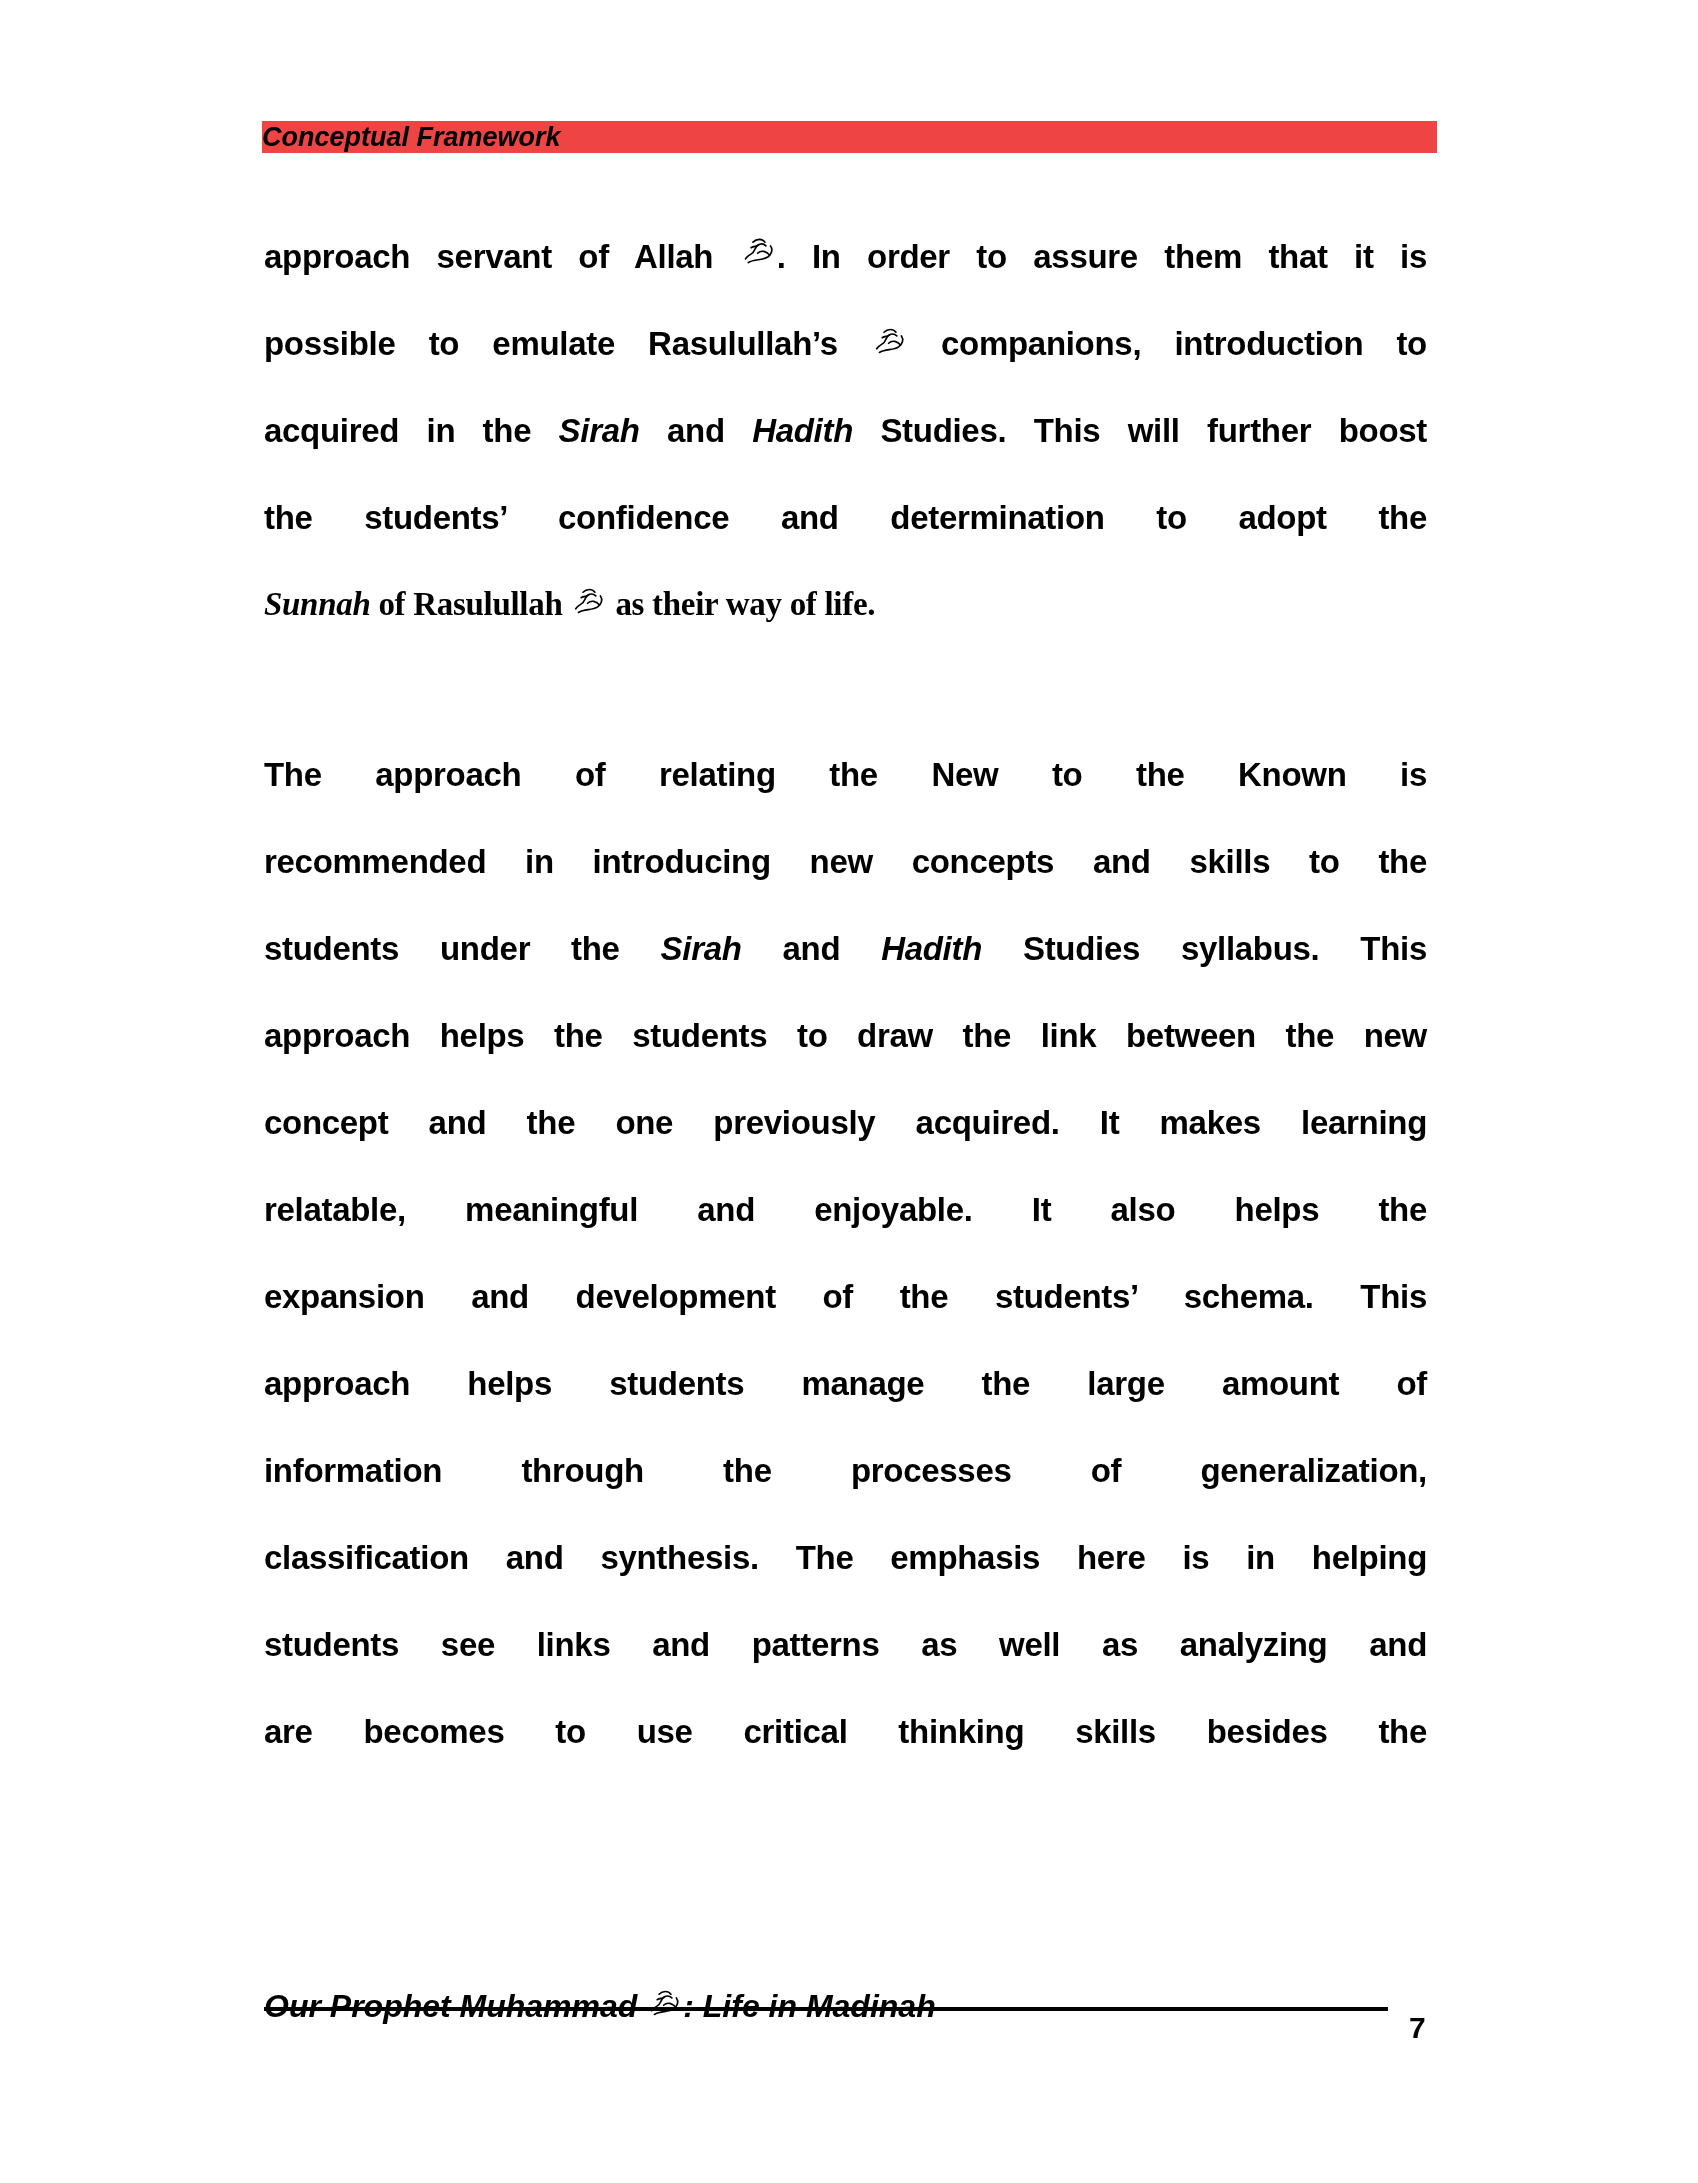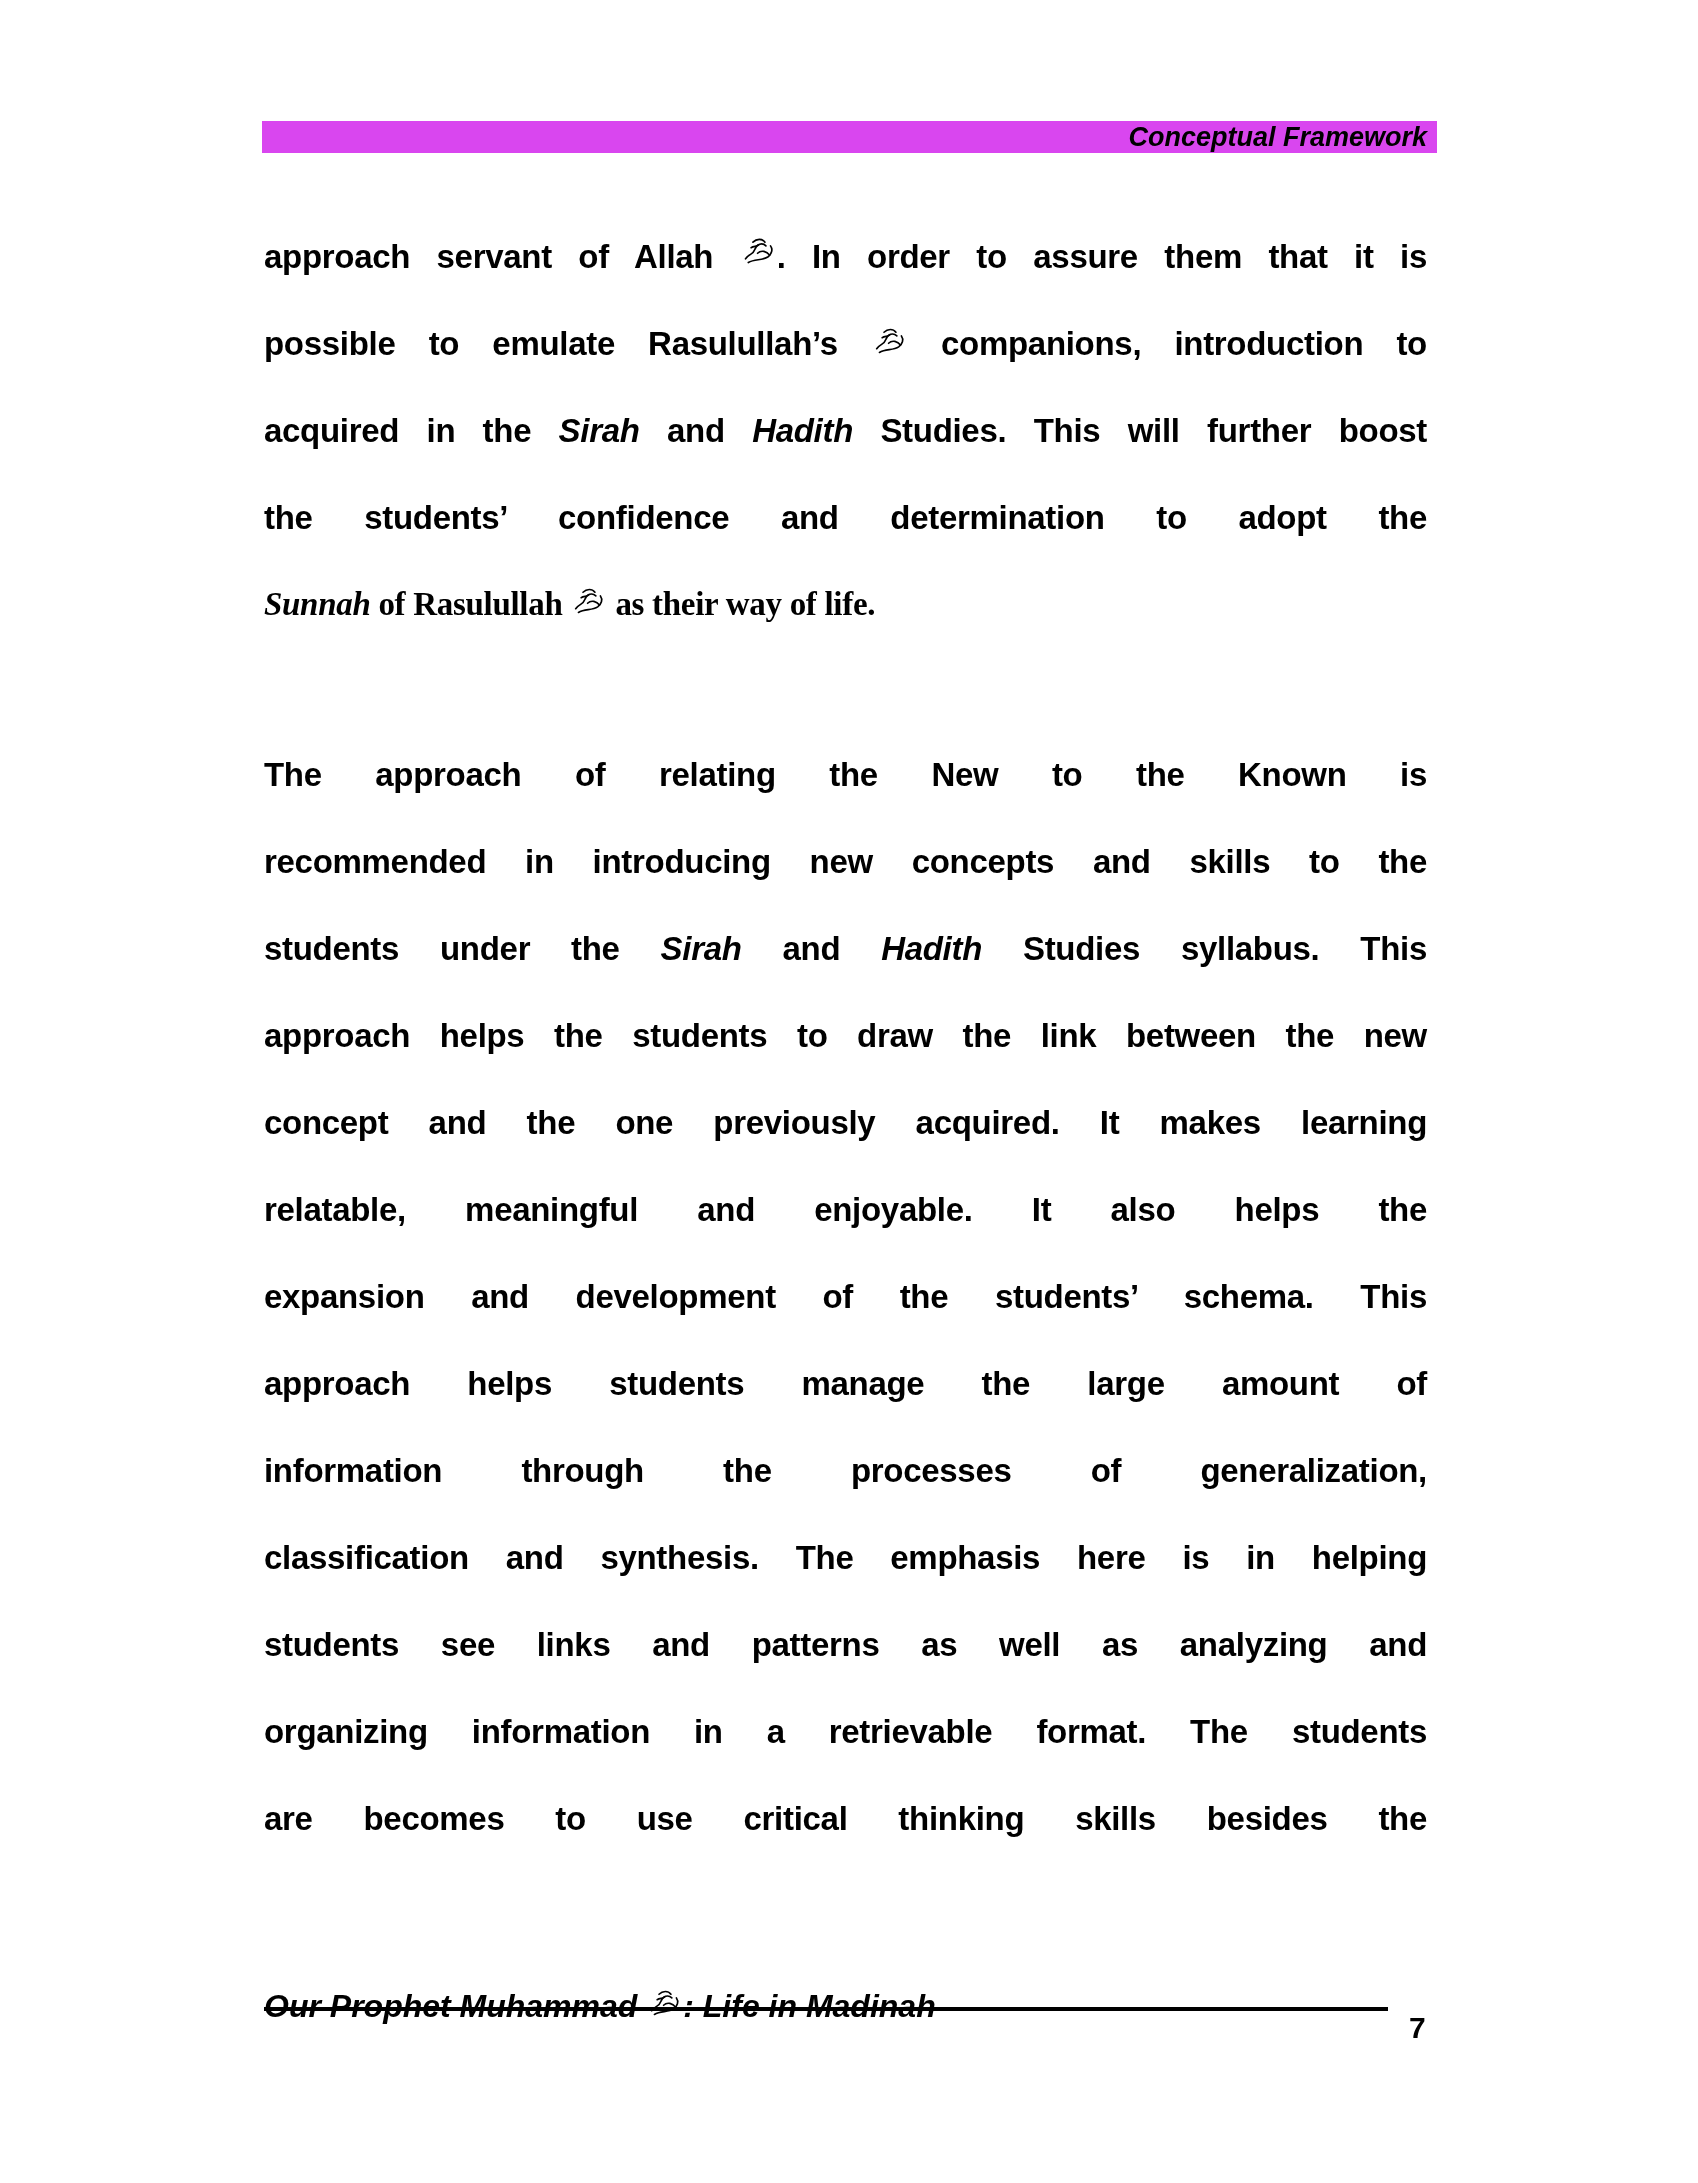--- a/index.html
+++ b/index.html
@@ -22,10 +22,9 @@
     top: 121px;
     width: 1175px;
     height: 32px;
-    background: #d946ef;
+    background: #ef4444;
     display: flex;
     align-items: center;
-    justify-content: flex-end;
     padding-right: 10px;
     box-sizing: border-box;
   }

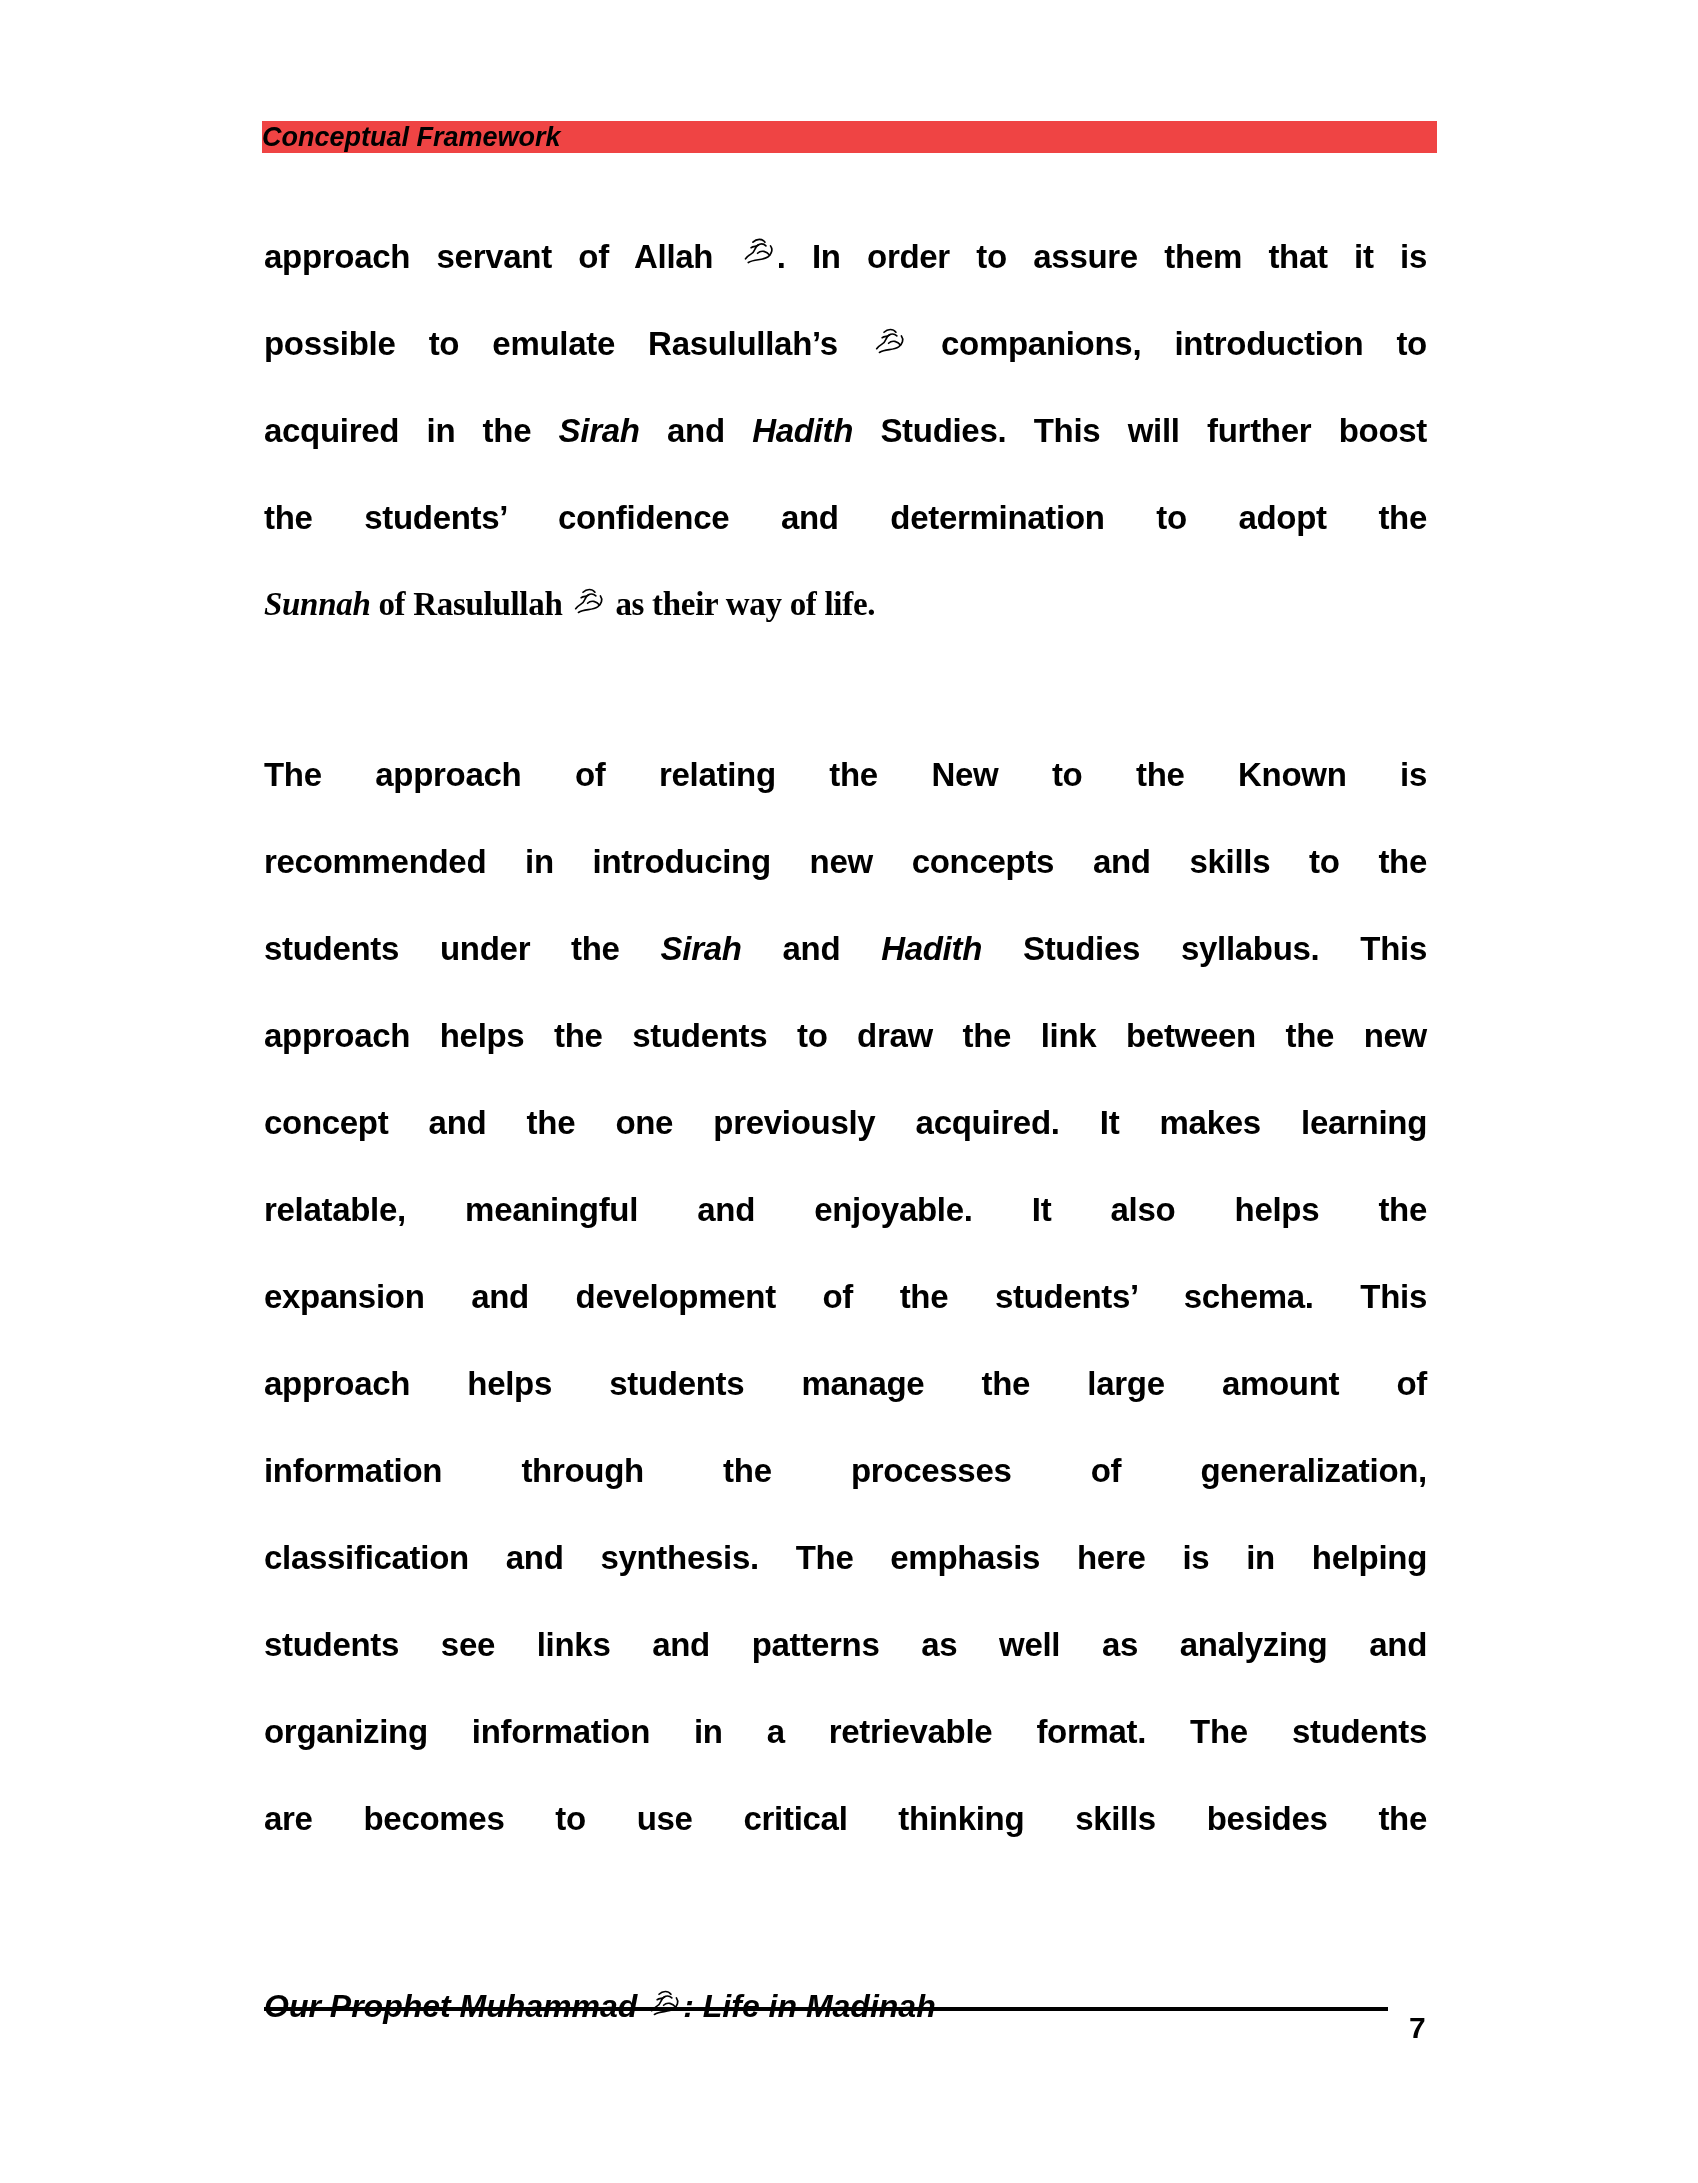--- a/index.html
+++ b/index.html
@@ -147,7 +147,6 @@
         <div class="line"><span>information through the processes of generalization,</span></div>
         <div class="line"><span>classification and synthesis. The emphasis here is in helping</span></div>
         <div class="line"><span>students see links and patterns as well as analyzing and</span></div>
-        <div class="line"><span>organizing information in a retrievable format. The students</span></div>
         <div class="line"><span>are becomes to use critical thinking skills besides the</span></div>
       </div>
     </div>

